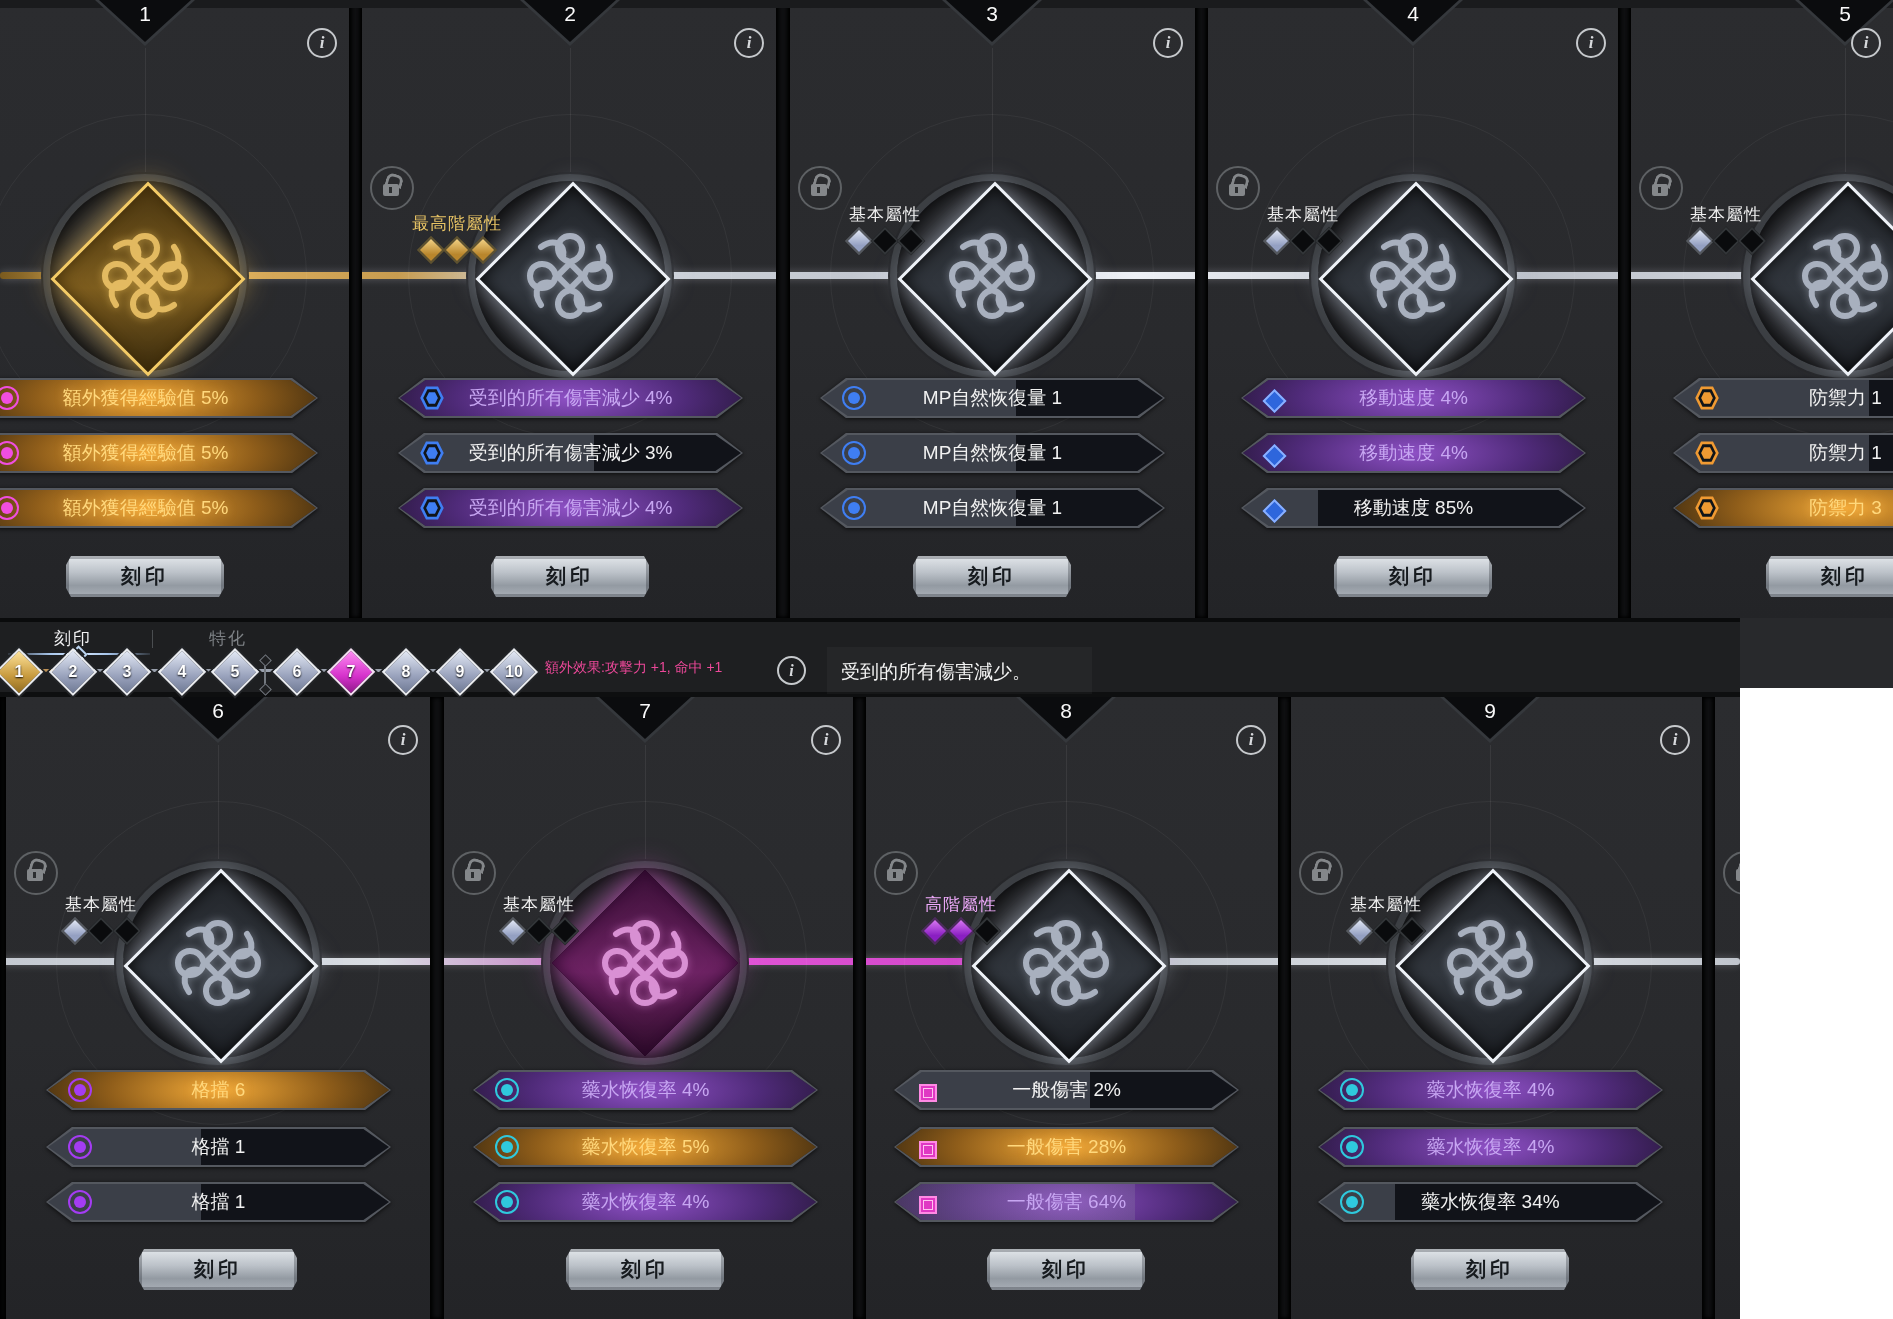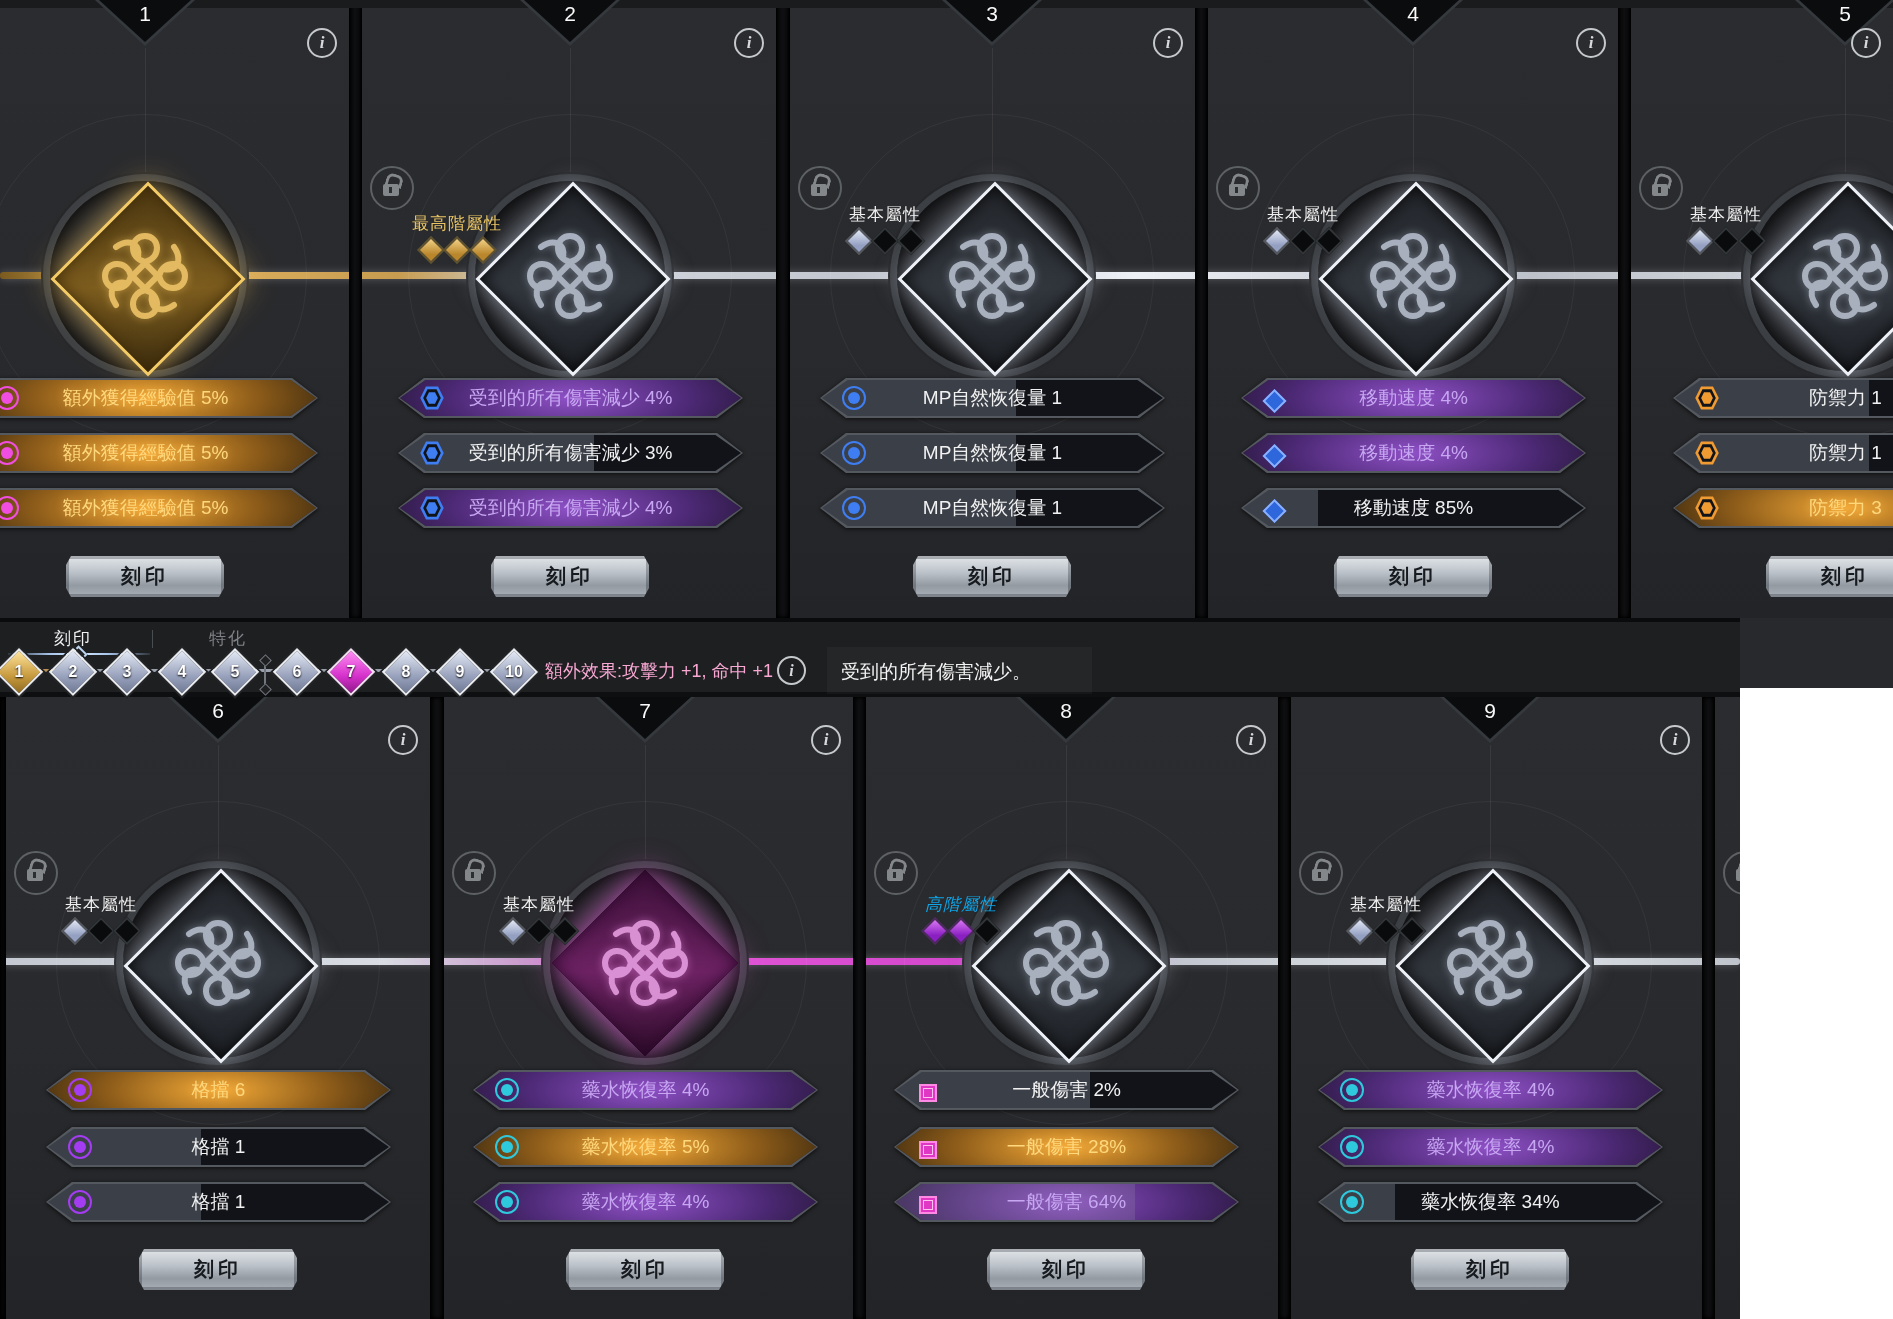--- a/index.html
+++ b/index.html
@@ -116,7 +116,7 @@
   .nav-chain::before,.nav-chain::after{content:"";position:absolute;left:-3px;width:7px;height:7px;transform:rotate(45deg);
      border:1.5px solid #73787f;background:#1e1f21;}
   .nav-chain::before{top:-6px;} .nav-chain::after{bottom:-6px;}
-  .strip-text{position:absolute;top:37px;font-size:18px;color:#f9a8d4;white-space:nowrap;}
+  .strip-text{position:absolute;top:37px;font-size:14px;color:#ec4899;white-space:nowrap;}
   .extra-effect{left:545px;}
   .extra-info{position:absolute;left:777px;top:34px;width:25px;height:25px;border:2px solid #c6c9cc;border-radius:50%;
      color:#d8dadd;display:flex;align-items:center;justify-content:center;font:italic bold 16px "Liberation Serif","DejaVu Serif",serif;}

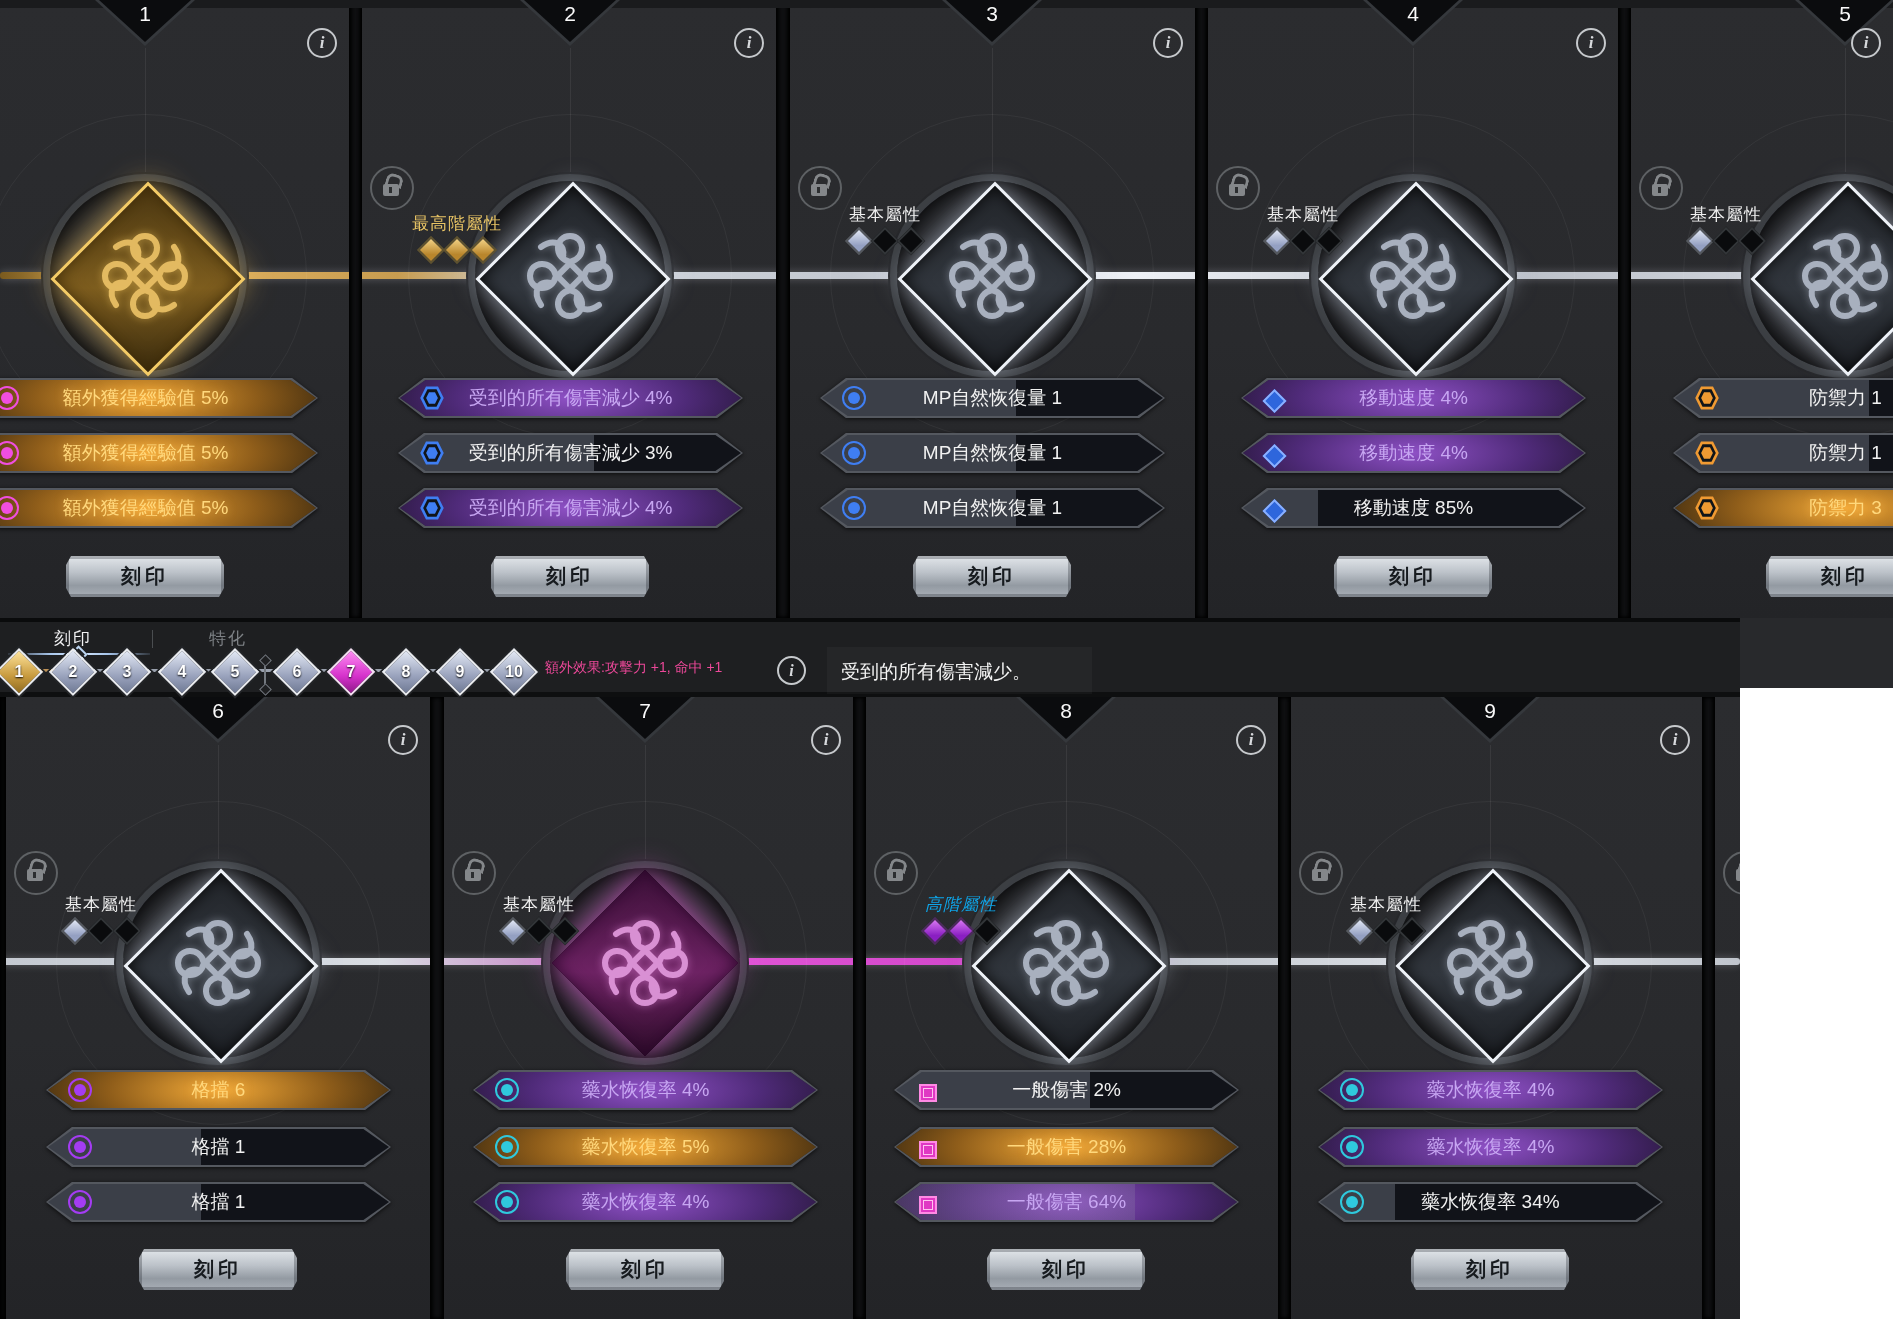--- a/index.html
+++ b/index.html
@@ -36,7 +36,7 @@
   
   .tier{position:absolute;width:130px;text-align:center;z-index:6;}
   .tier-label{font-size:17px;letter-spacing:1px;color:#f0f0f0;}
-  .tier-label.gold{color:#e9c565;}.tier-label.purple{color:#0ea5e9;font-style:italic;}
+  .tier-label.gold{color:#e9c565;}.tier-label.purple{color:#f0abfc;}
   .tier-diamonds{margin-top:5px;display:flex;justify-content:center;}
   .t-diamond{width:16px;height:16px;transform:rotate(45deg);margin:0 3px;border:2px solid #45484c;}
   .t-diamond.gold{background:linear-gradient(135deg,#f4d386,#b9862c 70%);border-color:#5e5230;}

